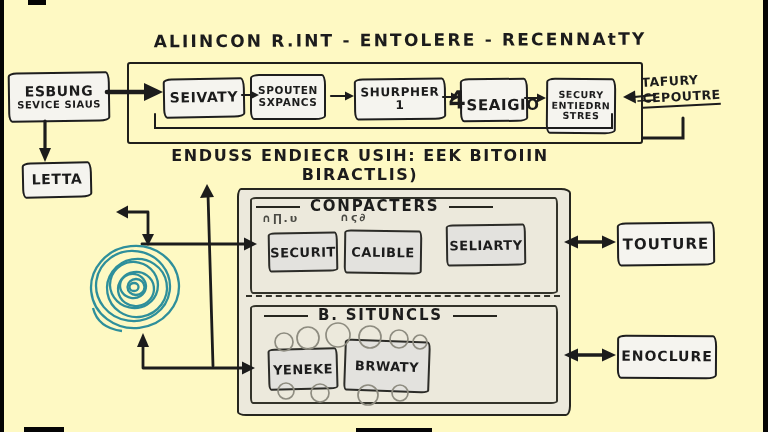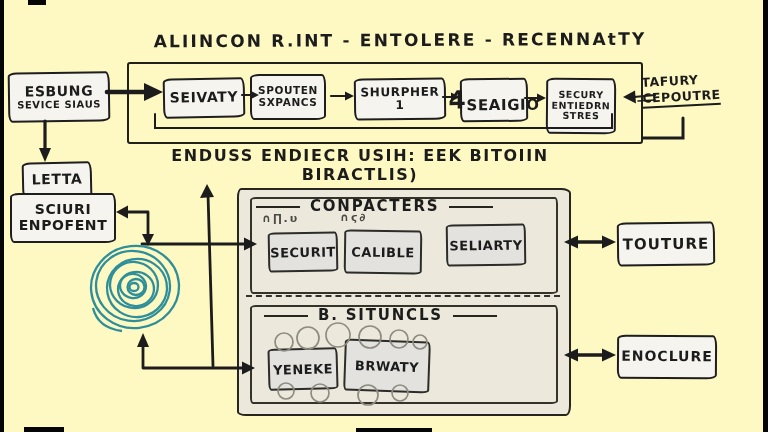--- a/index.html
+++ b/index.html
@@ -91,8 +91,6 @@
   </div>
 
   <div class="abs box" style="left:22px;top:162px;width:66px;height:32px;font-size:14px;transform:rotate(-1.2deg);">LETTA</div>
-  <div class="abs box pre" style="left:10px;top:193px;width:102px;height:46px;font-size:14px;">SCIURI
-ENPOFENT</div>
 
   <div class="abs panel" style="left:237px;top:188px;width:330px;height:224px;"></div>
 

